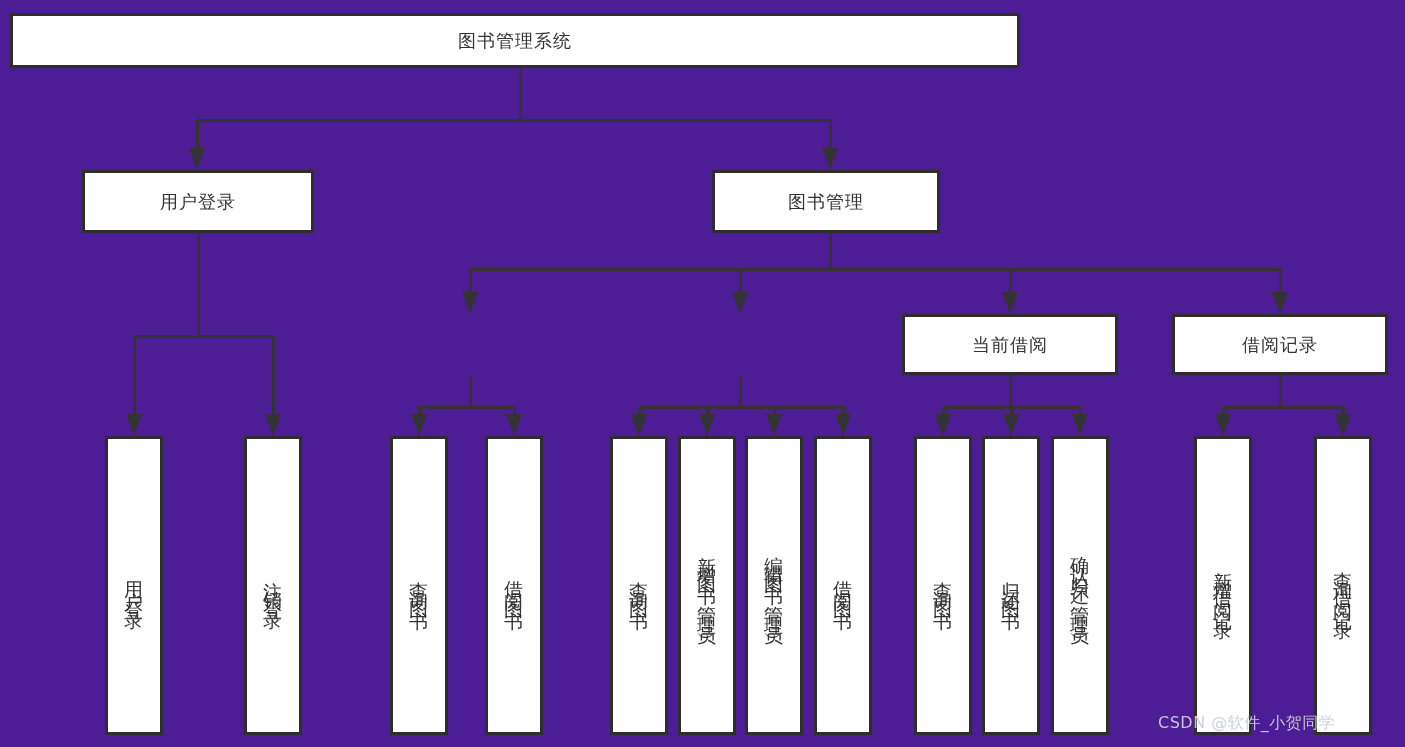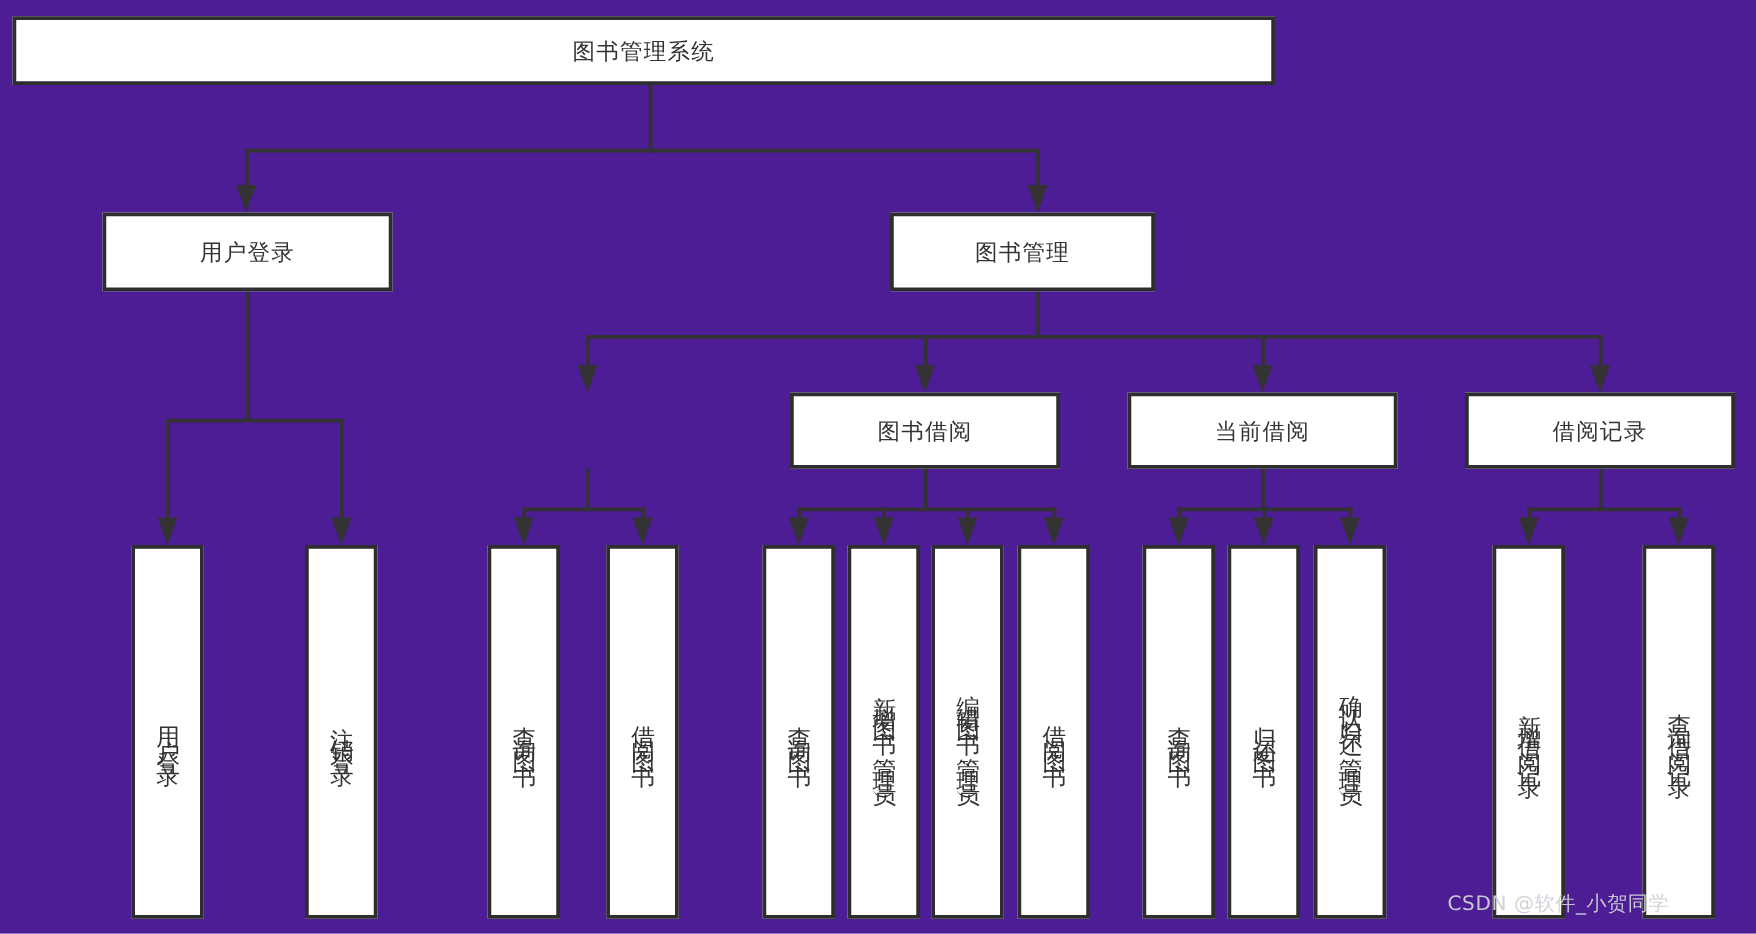--- a/index.html
+++ b/index.html
@@ -47,7 +47,7 @@
   <div class="box" style="left:82px;top:170px;width:232px;height:63px">
     <span class="lbl">用户登录</span>
   </div>
-  <div class="box" style="left:712px;top:170px;width:212px;height:63px">
+  <div class="box" style="left:712px;top:170px;width:228px;height:63px">
     <span class="lbl">图书管理</span>
   </div>
 

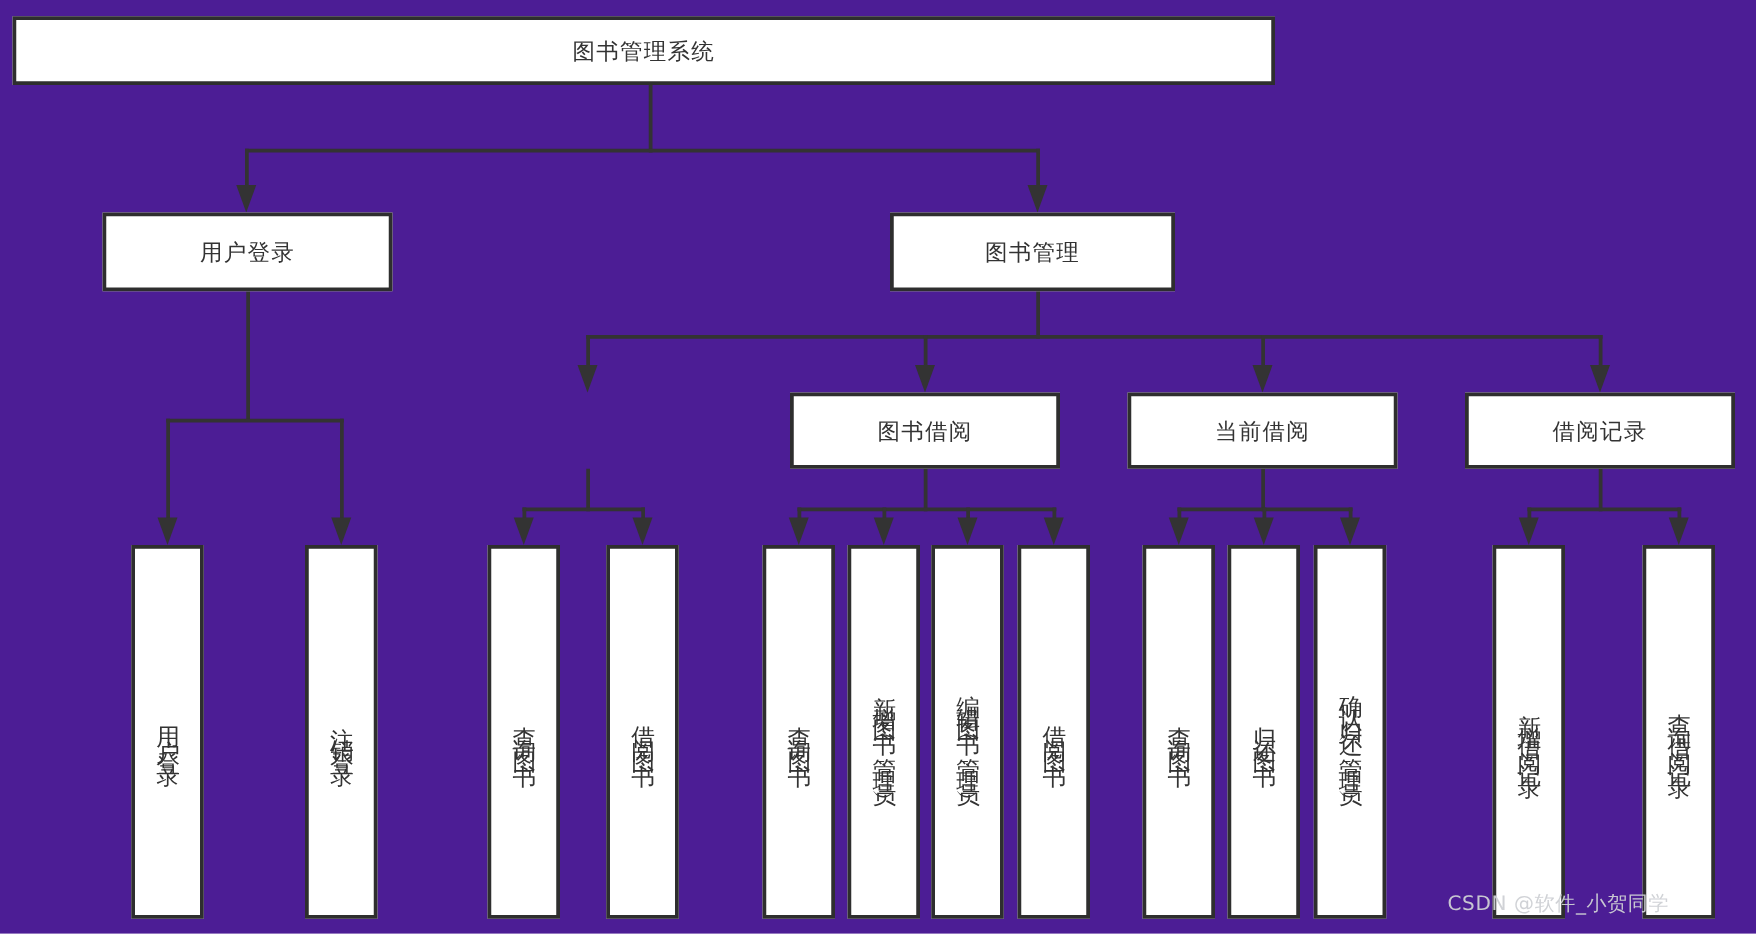--- a/index.html
+++ b/index.html
@@ -69,9 +69,6 @@
   <div class="vl" style="left:1279px;top:268px;height:26px"></div>
   <div class="arrow" style="left:1272px;top:292px"></div>
 
-  <div class="box" style="left:632px;top:314px;width:216px;height:61px">
-    <span class="lbl">图书借阅</span>
-  </div>
   <div class="box" style="left:1172px;top:314px;width:216px;height:61px">
     <span class="lbl">借阅记录</span>
   </div>

